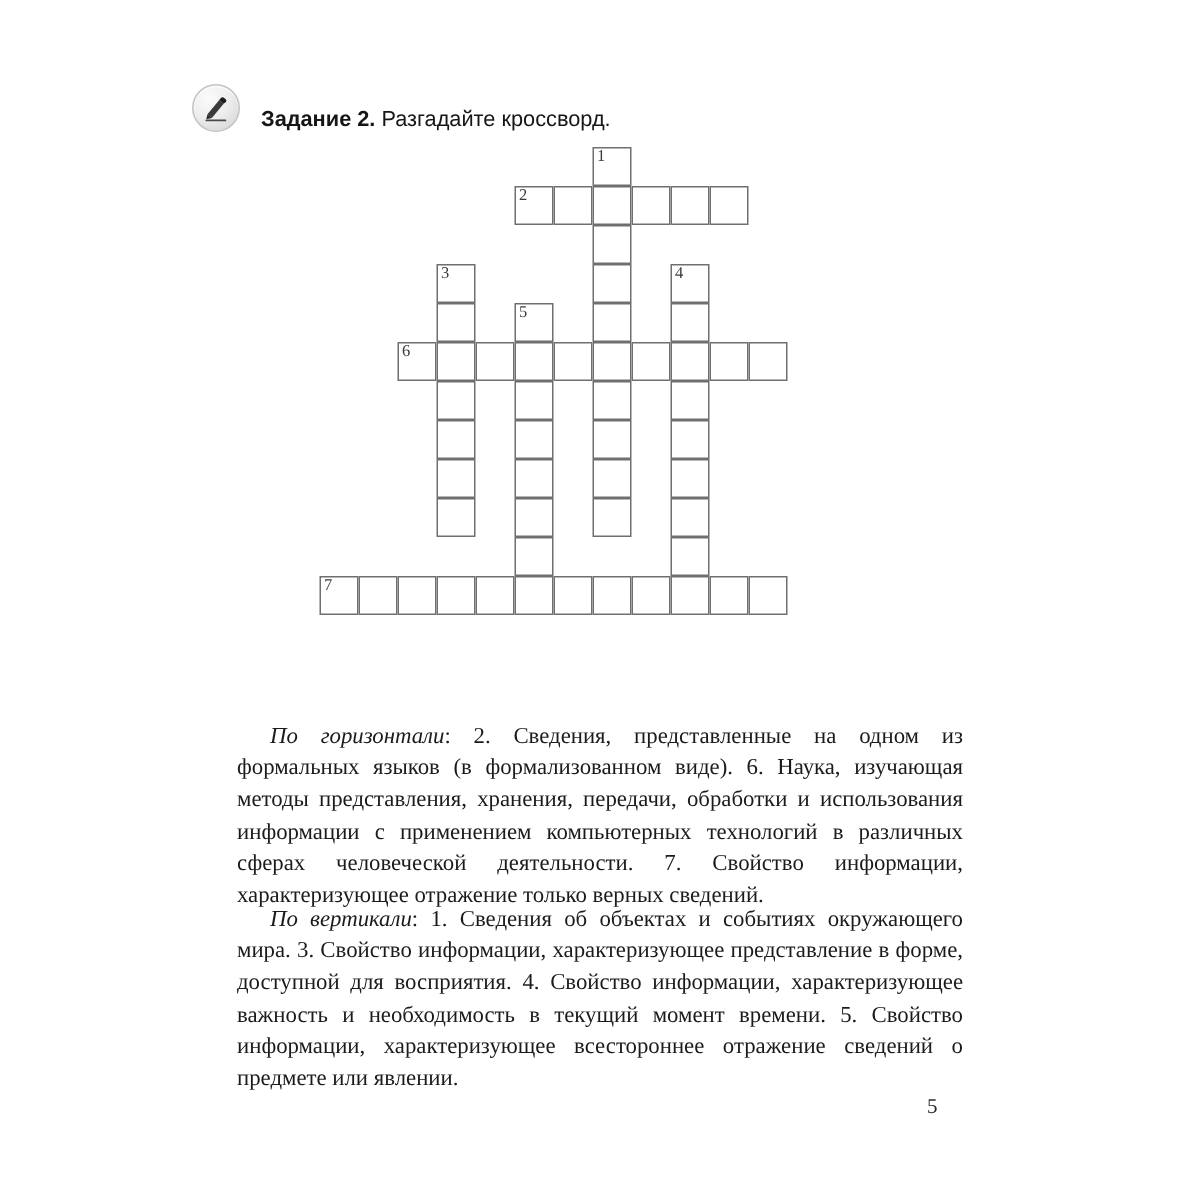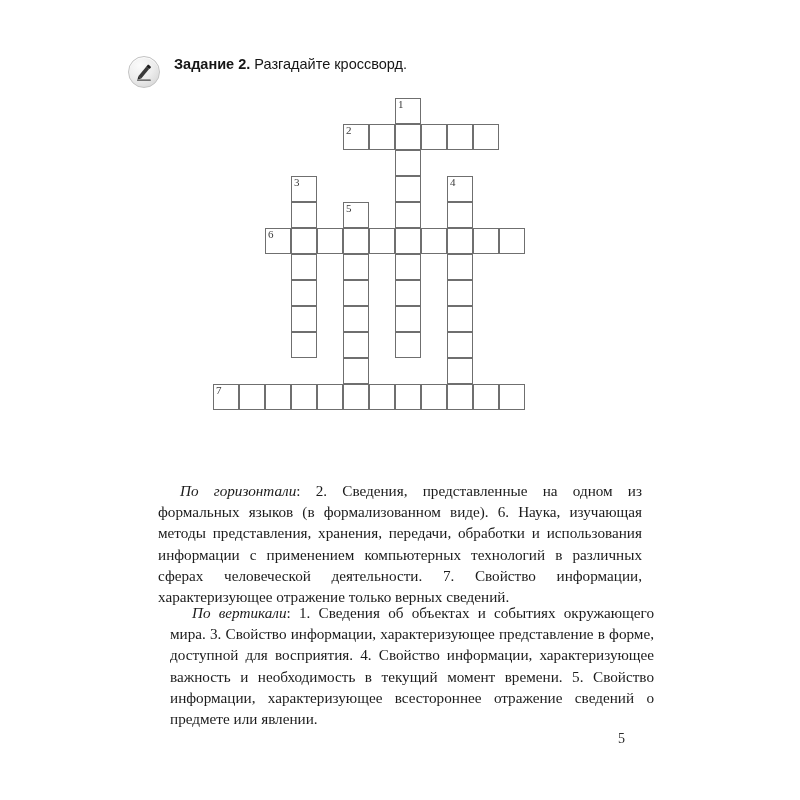--- a/index.html
+++ b/index.html
@@ -11,7 +11,7 @@
   #page{position:absolute;inset:0;}
 
   
-  .task-header{position:absolute;left:128px;top:56px;display:flex;align-items:flex-start;}
+  .task-header{position:absolute;left:128px;top:56px;display:flex;align-items:flex-end;}
   .pencil-badge{
     width:30px;height:30px;border-radius:50%;
     background:radial-gradient(circle at 35% 28%, #fbfbfb 0%, #ededed 48%, #dedede 74%, #cfcfcf 100%);

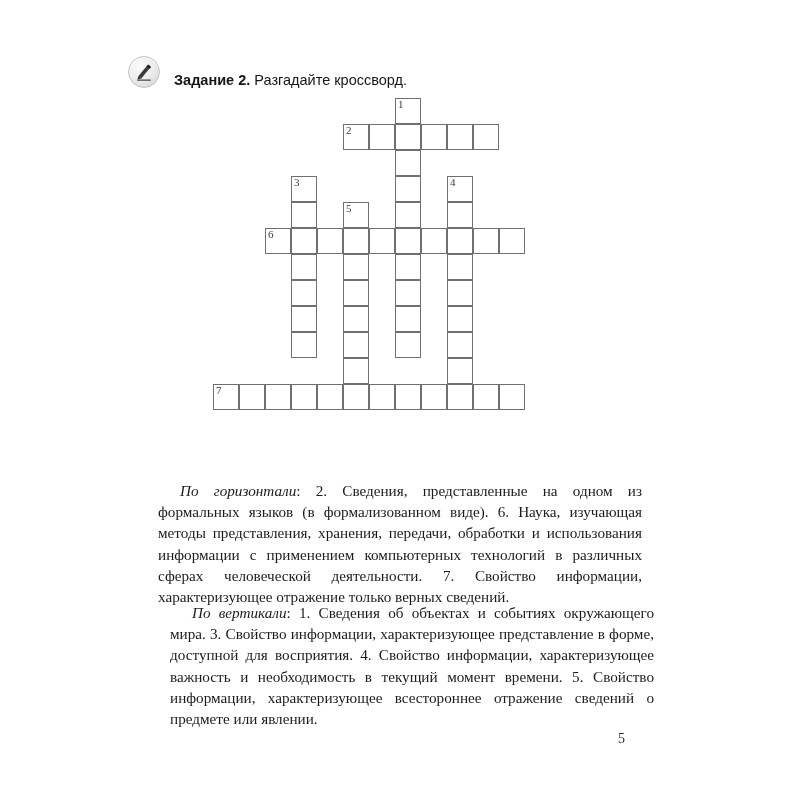--- a/index.html
+++ b/index.html
@@ -48,7 +48,7 @@
   .para .ind{display:inline-block;width:22px;}
   .para i{font-style:italic;}
   #para-across{top:450px;margin-top:30px;}
-  #para-down{top:602px;margin-left:12px;}
+  #para-down{top:602px;}
 
   .page-num{
     position:absolute;left:618px;top:731px;

